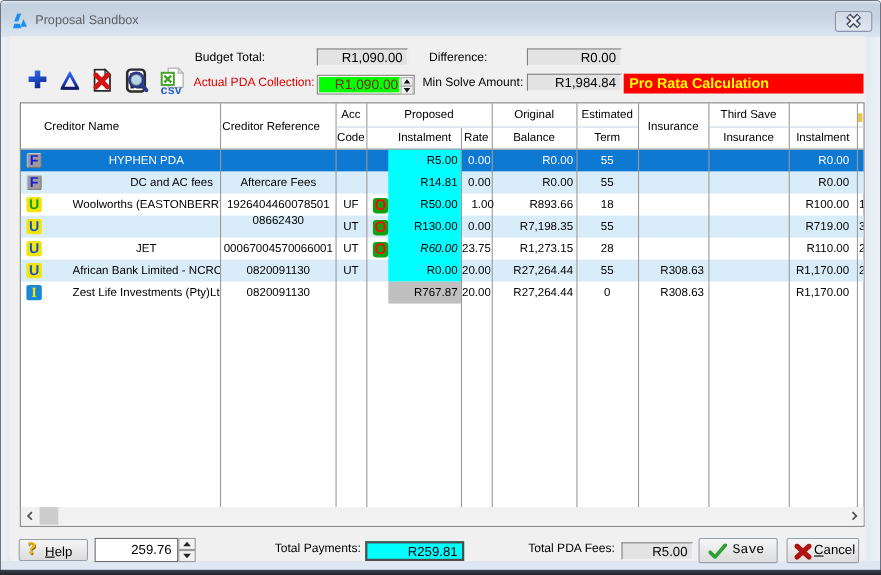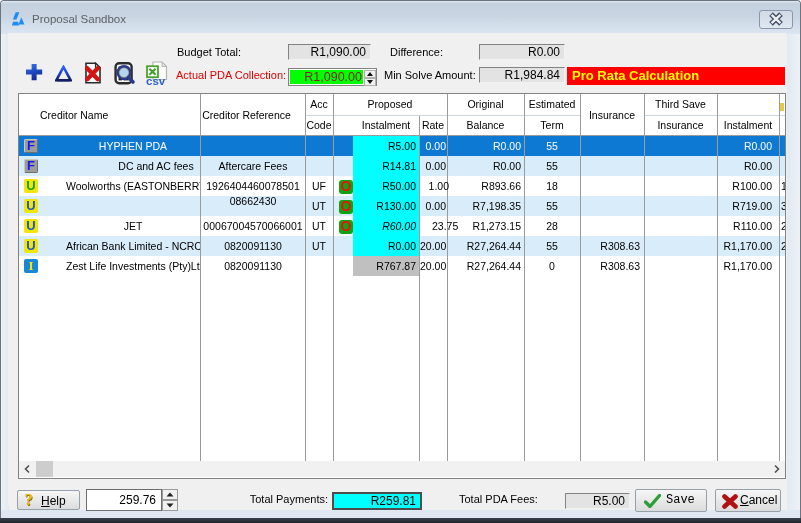--- a/index.html
+++ b/index.html
@@ -220,7 +220,7 @@
       <div class="c cc" style="left:286px;top:122px;width:28px;">UT</div>
       <div class="oic" style="left:320px;top:126px;">O</div>
       <div class="c cr" style="left:334px;top:122px;width:63px;font-style:italic;">R60.00</div>
-      <div class="c cr" style="left:401px;top:122px;width:26px;margin-left:12px;">23.75</div>
+      <div class="c cr" style="left:401px;top:122px;width:26px;">23.75</div>
       <div class="c cr" style="left:429px;top:122px;width:73px;">R1,273.15</div>
       <div class="c cc" style="left:505px;top:122px;width:56px;text-align:center;">28</div>
       <div class="c cr" style="left:698px;top:122px;width:55px;">R110.00</div>

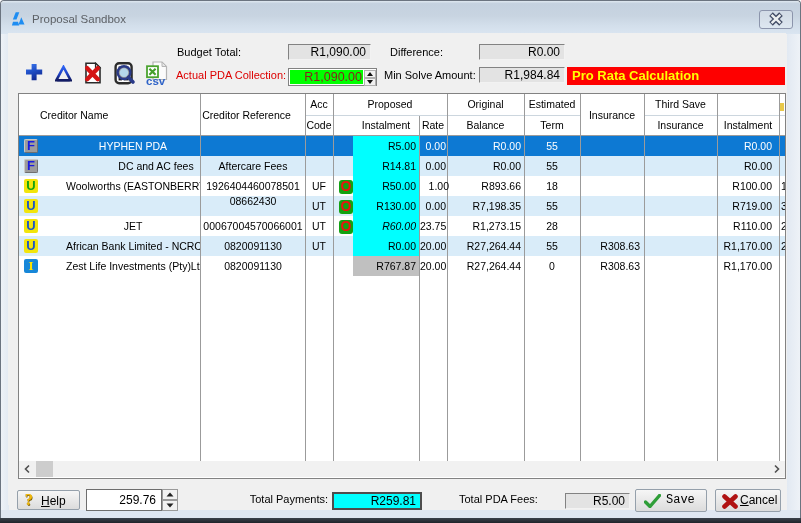--- a/index.html
+++ b/index.html
@@ -277,7 +277,7 @@
     <div class="lbl" style="left:220px;top:460px;width:100px;text-align:right;">Total Payments:</div>
     <div class="abs" style="left:324px;top:459px;width:90px;height:18px;background:#00ffff;border:2px solid #4d4d4d;box-sizing:border-box;
       font-size:12px;line-height:14px;text-align:right;padding-right:4px;">R259.81</div>
-    <div class="lbl" style="left:451px;top:460px;width:100px;text-align:left;">Total PDA Fees:</div>
+    <div class="lbl" style="left:451px;top:460px;width:100px;text-align:right;">Total PDA Fees:</div>
     <div class="fld" style="left:557px;top:460px;width:65px;height:16px;">R5.00</div>
     <div class="btn" style="left:627px;top:456px;width:72px;height:23px;">
       <svg style="position:absolute;left:8px;top:4px" width="17" height="14" viewBox="0 0 17 14">

